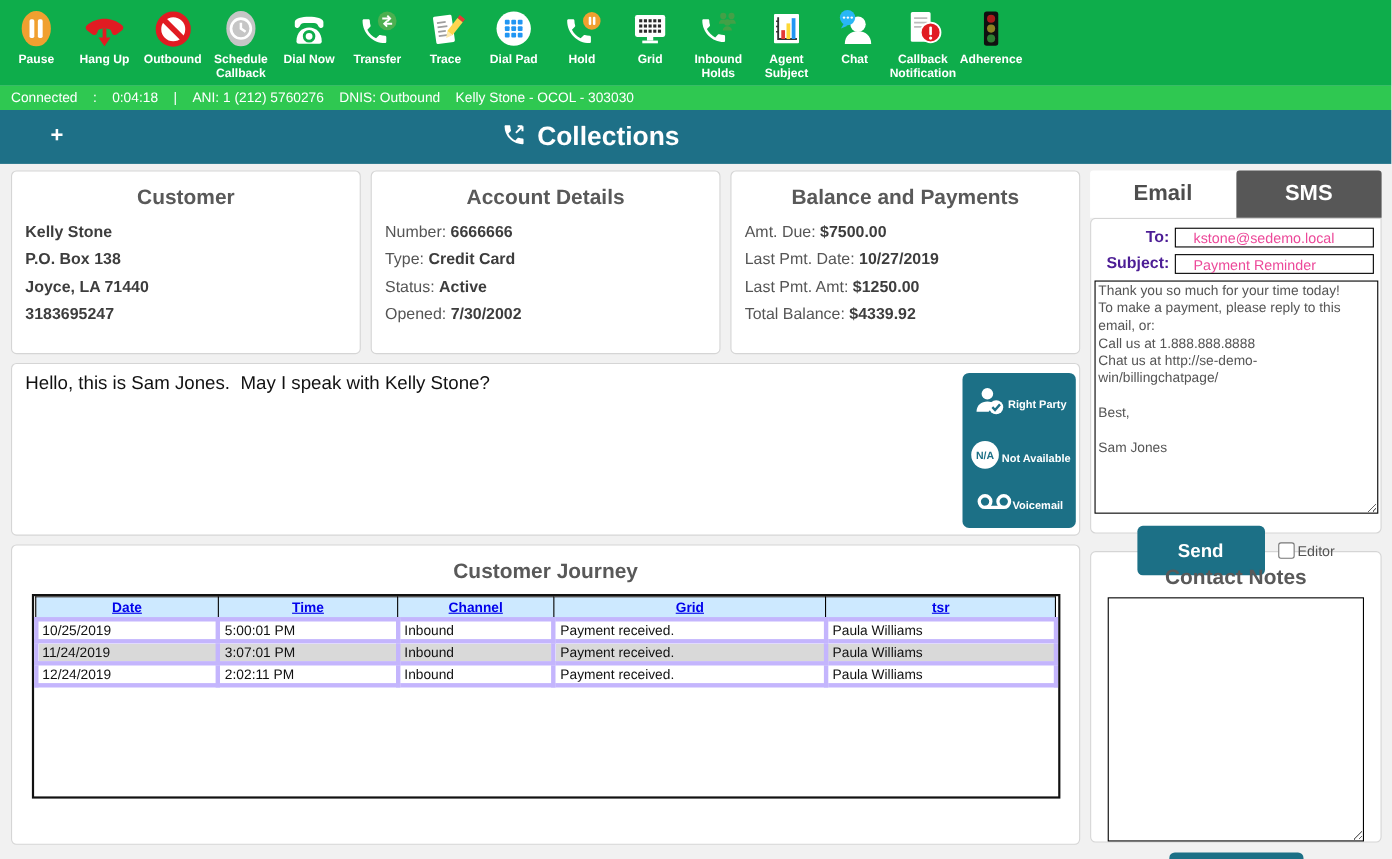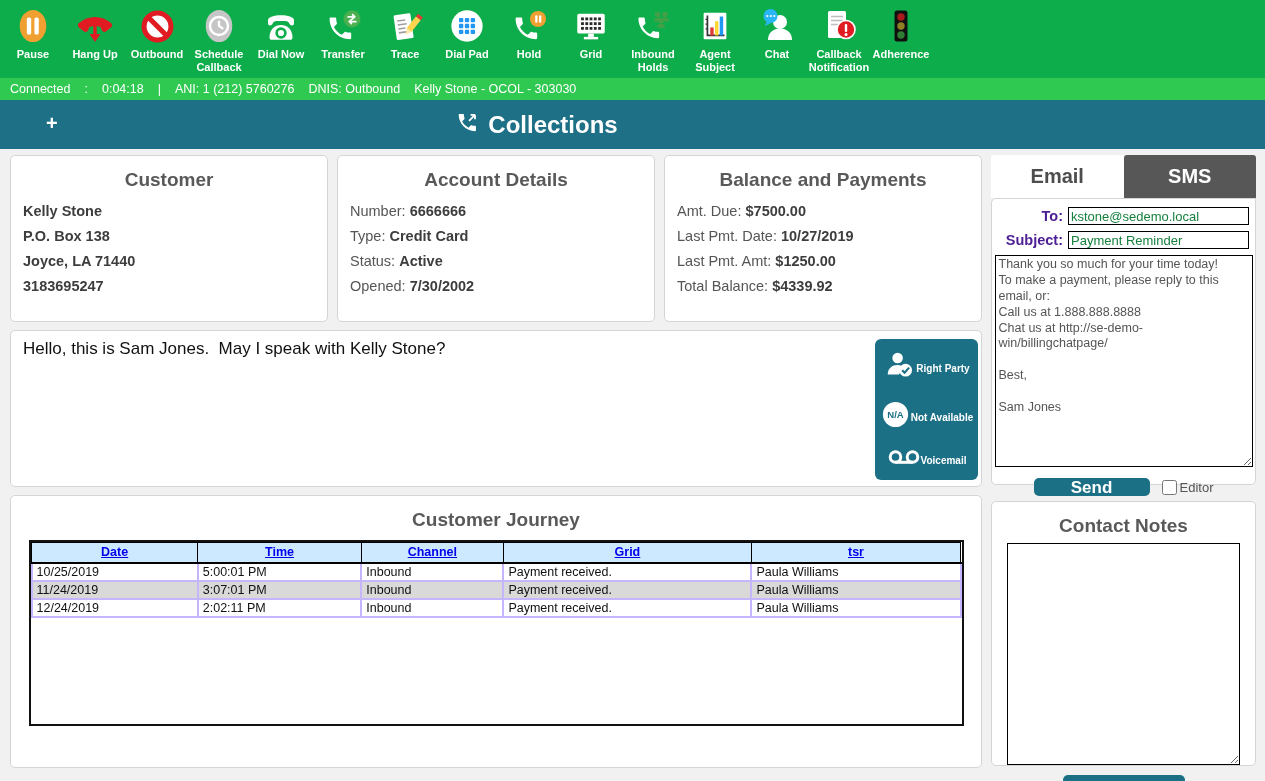--- a/index.html
+++ b/index.html
@@ -62,7 +62,7 @@
   .email-panel { height:287px; padding-top:8px; border-radius:0 0 5px 5px; border-top-left-radius:5px; }
   .field-row { display:flex; align-items:center; justify-content:flex-end; margin:0 6px 6px 0; }
   .field-row label { font-size:14.5px; font-weight:bold; color:#4c1d95; margin-right:5px; }
-  .field-row input { width:181px; height:18px; border:1px solid #000; font-family:"Liberation Sans",sans-serif; font-size:13px; color:#15803d; padding:0 2px; }
+  .field-row input { width:181px; height:18px; border:1px solid #000; font-family:"Liberation Sans",sans-serif; font-size:13px; color:#ec4899; padding:0 16px; }
   .email-body { display:block; width:258px; height:212px; margin:0 auto; border:1px solid #000; font-family:"Liberation Sans",sans-serif;
                 font-size:12.5px; color:#555; padding:1px 3px; resize:both; line-height:1.27; }
   .send-row { display:flex; align-items:center; justify-content:center; margin-top:11px; gap:12px; }

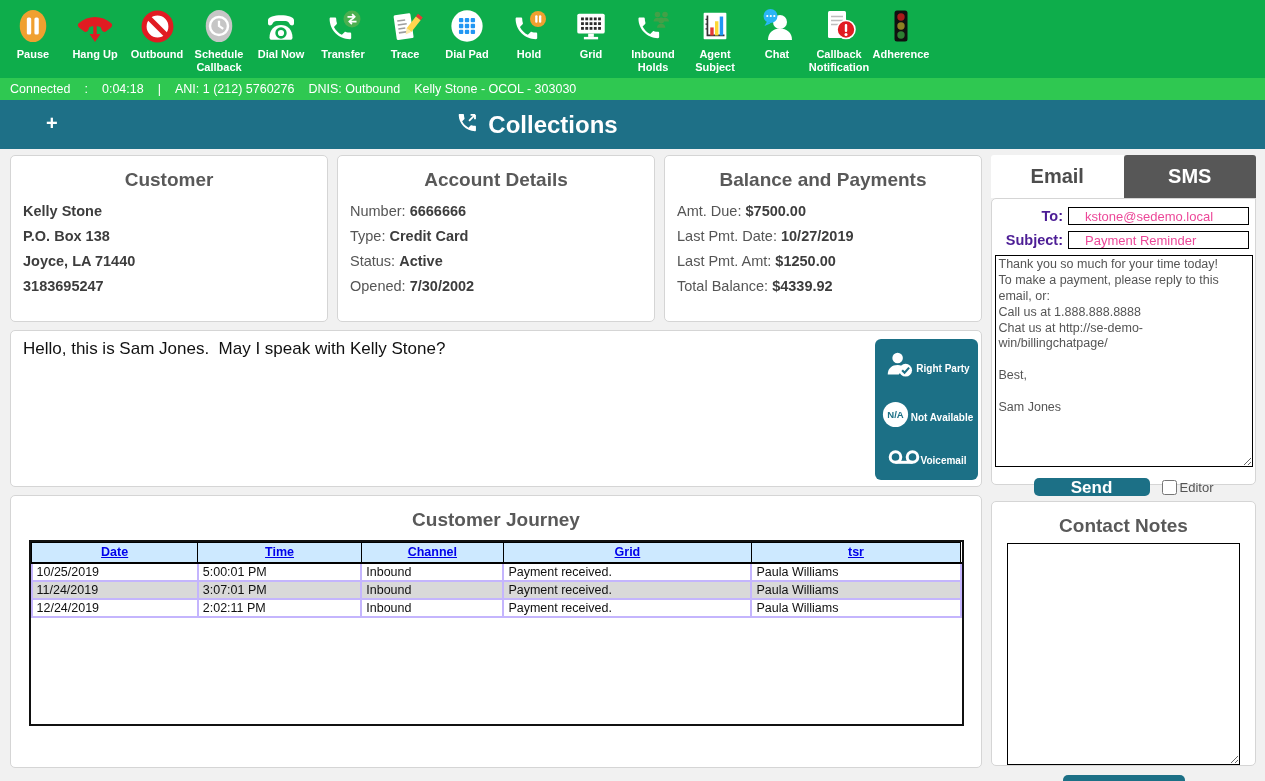--- a/index.html
+++ b/index.html
@@ -67,7 +67,7 @@
                 font-size:12.5px; color:#555; padding:1px 3px; resize:both; line-height:1.27; }
   .send-row { display:flex; align-items:center; justify-content:center; margin-top:11px; gap:12px; }
   .btn { background:#1C7086; color:#fff; font-weight:bold; border:none; border-radius:5px; cursor:pointer; font-family:"Liberation Sans",sans-serif; }
-  .send-btn { width:116px; height:18px; font-size:17px; }
+  .send-btn { width:116px; height:45px; font-size:17px; }
   .editor-wrap { display:flex; align-items:center; gap:3px; }
   .editor-wrap input { width:15px; height:15px; }
   .editor-wrap span { font-size:13px; color:#555; }

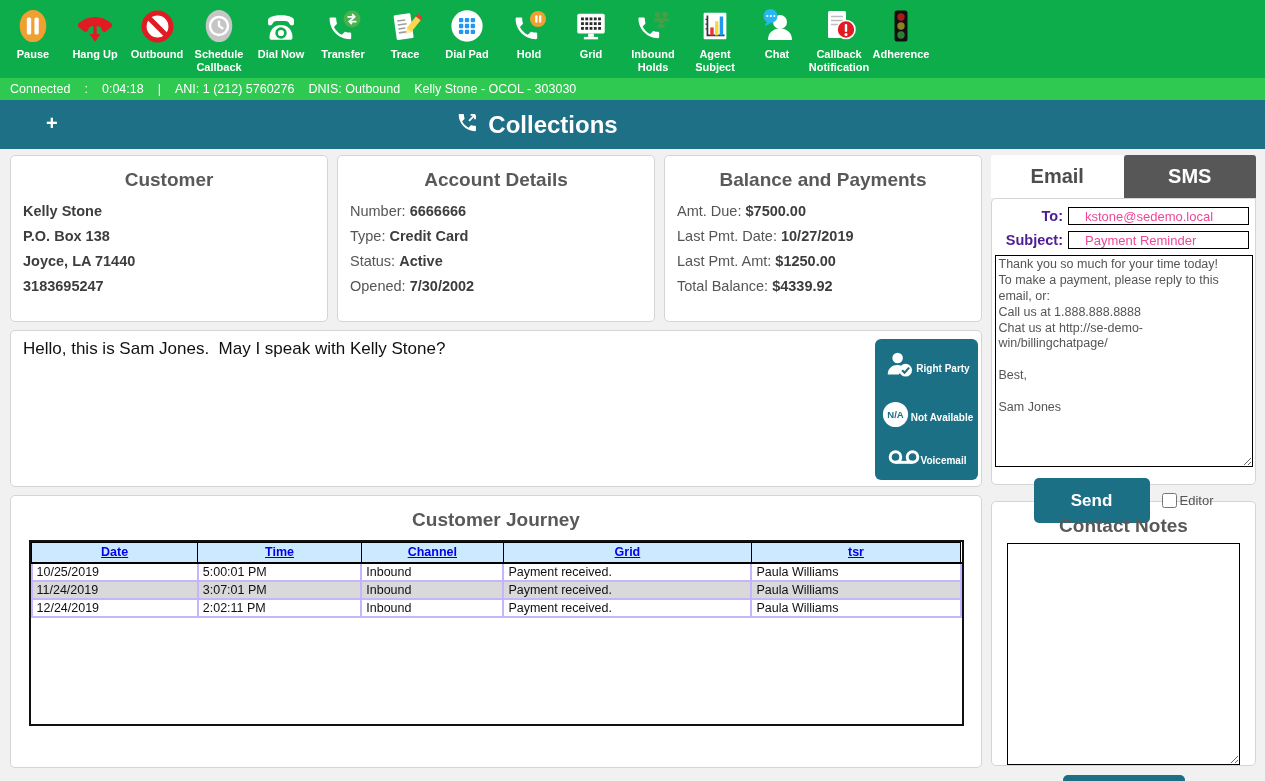--- a/index.html
+++ b/index.html
@@ -50,7 +50,7 @@
   table { width:100%; border-collapse:collapse; table-layout:fixed; }
   th { background:#CDE9FF; border:1px solid #000; border-bottom:2px solid #000; height:20px; font-size:12.5px; }
   th span { color:#0000EB; text-decoration:underline; font-weight:bold; cursor:pointer; }
-  td { border:2px solid #c4b5fd; font-size:12.5px; color:#111; padding:1px 4px; height:17px; overflow:hidden; white-space:nowrap; }
+  td { border:4px solid #c4b5fd; font-size:12.5px; color:#111; padding:1px 4px; height:17px; overflow:hidden; white-space:nowrap; }
   tr.alt td { background:#D9D9D9; }
 
   

